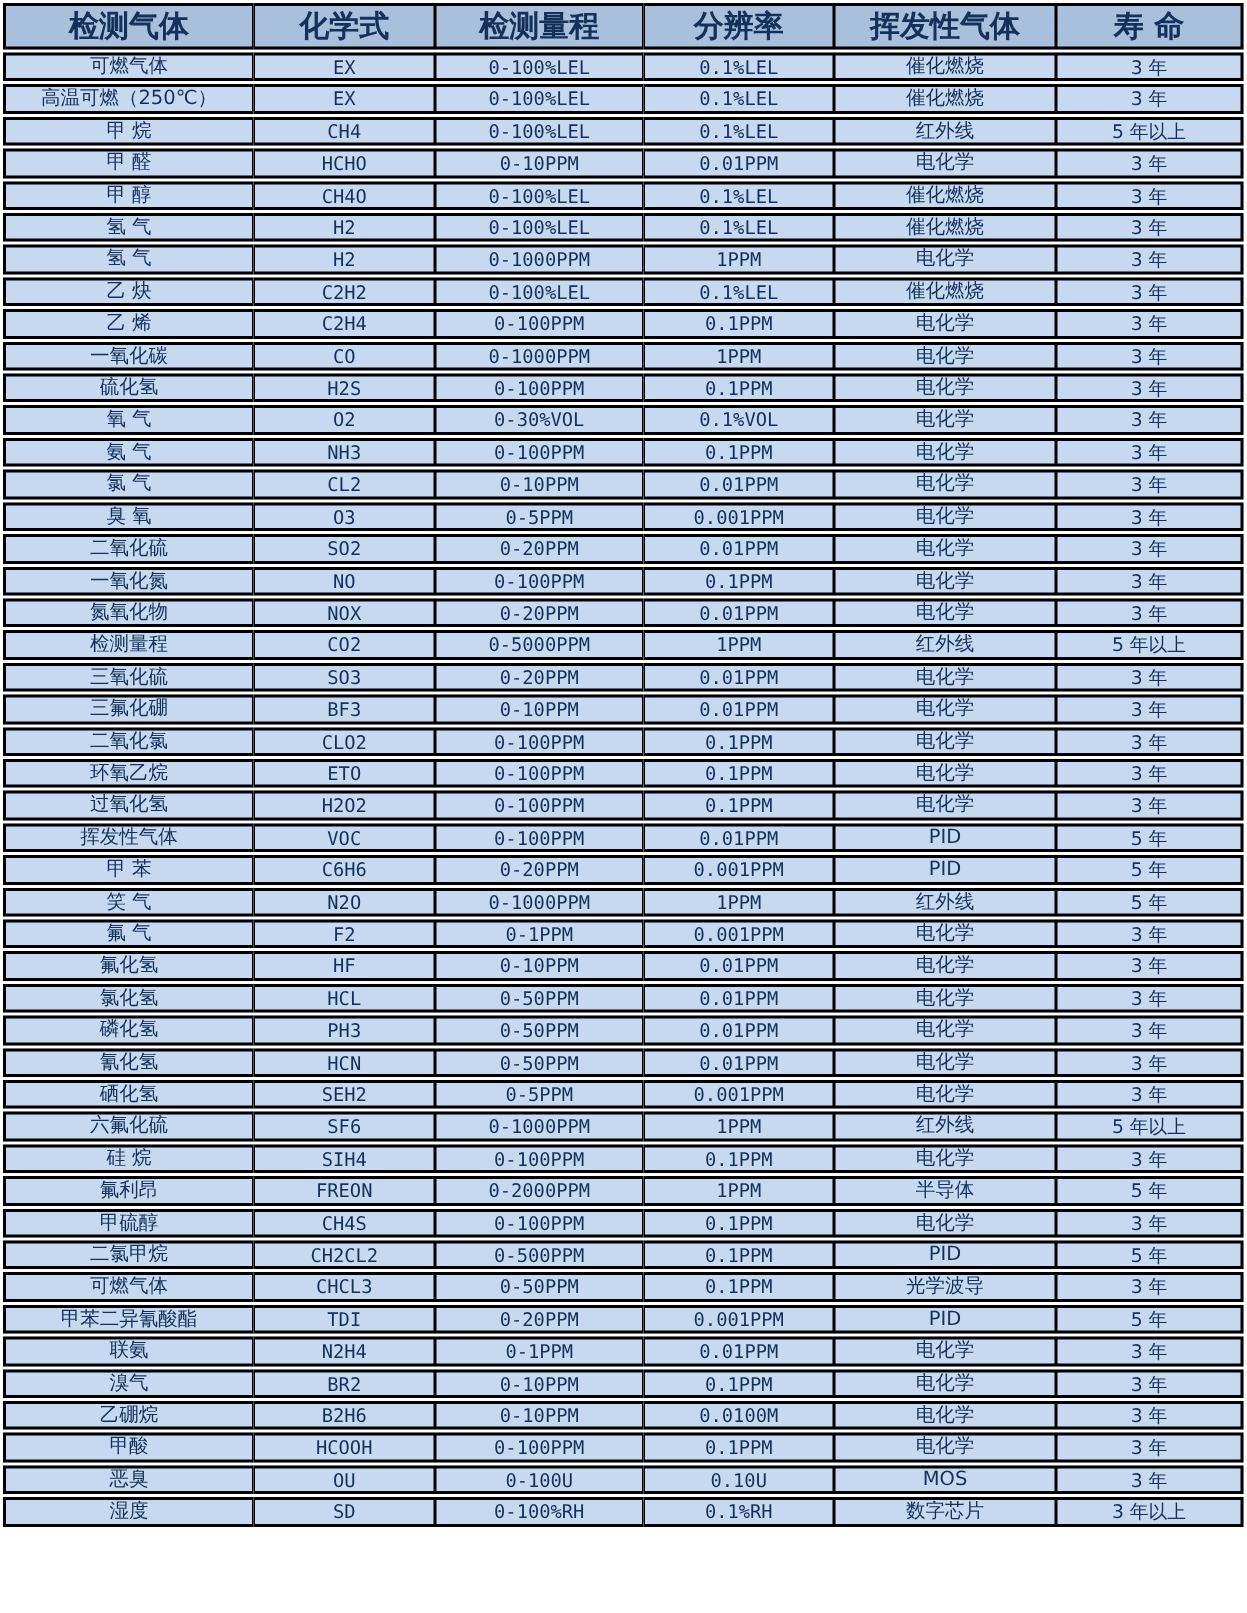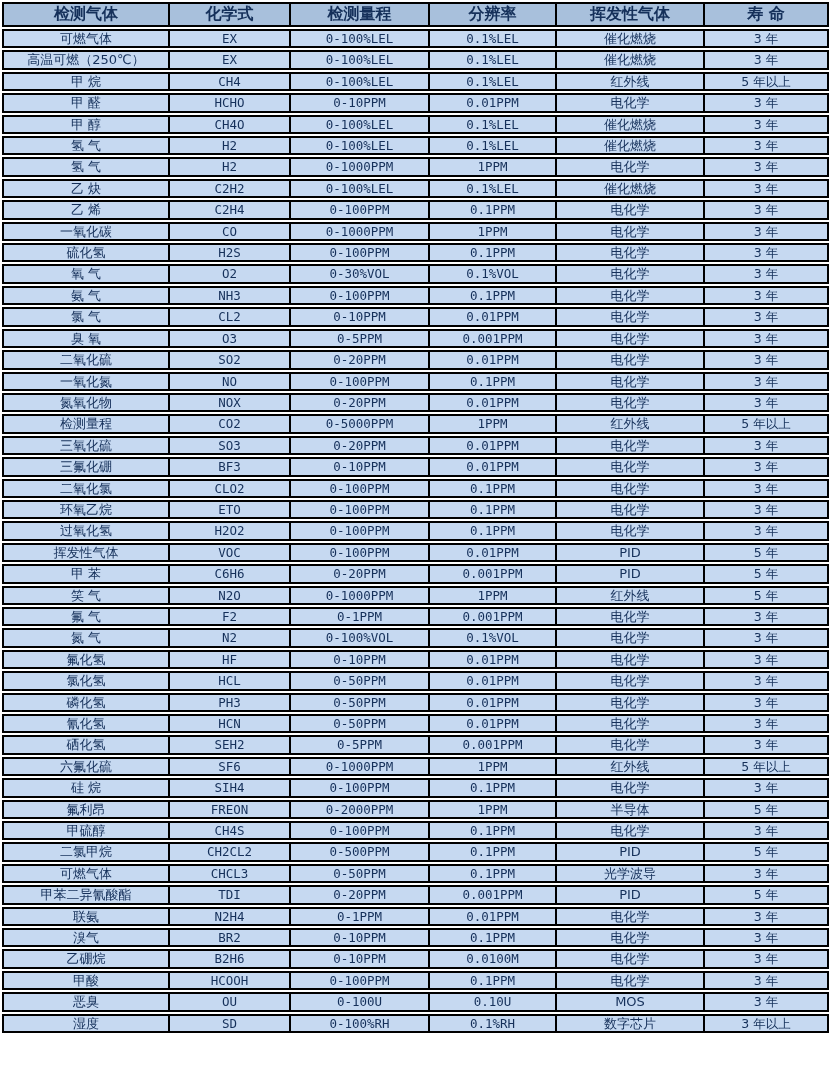--- a/index.html
+++ b/index.html
@@ -39,7 +39,7 @@
     background: var(--header-bg);
     height: 21px;
     font-family: "DejaVu Sans", "Liberation Sans", sans-serif;
-    font-size: 16px;
+    font-size: 20px;
     font-weight: bold;
   }
   td {

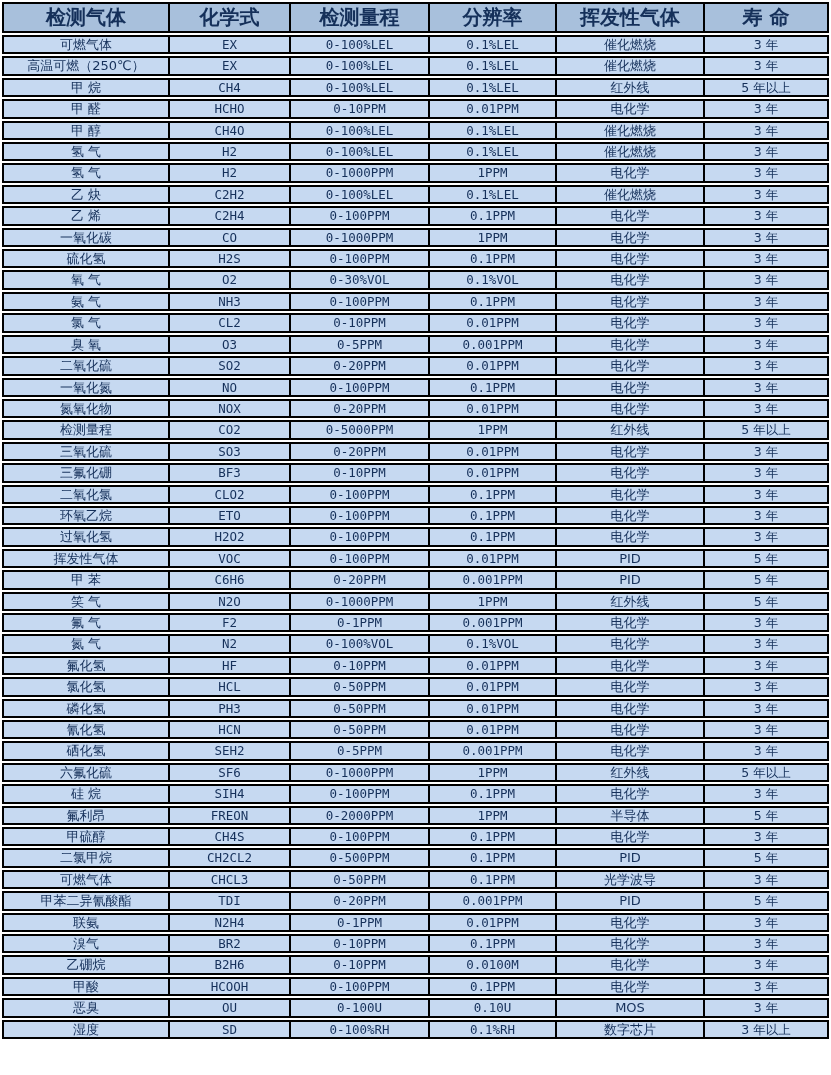--- a/index.html
+++ b/index.html
@@ -308,14 +308,6 @@
         <td class="c5">3 年</td>
       </tr>
       <tr>
-        <td class="c0">氮 气</td>
-        <td class="c1">N2</td>
-        <td class="c2">0-100%VOL</td>
-        <td class="c3">0.1%VOL</td>
-        <td class="c4">电化学</td>
-        <td class="c5">3 年</td>
-      </tr>
-      <tr>
         <td class="c0">氟化氢</td>
         <td class="c1">HF</td>
         <td class="c2">0-10PPM</td>

